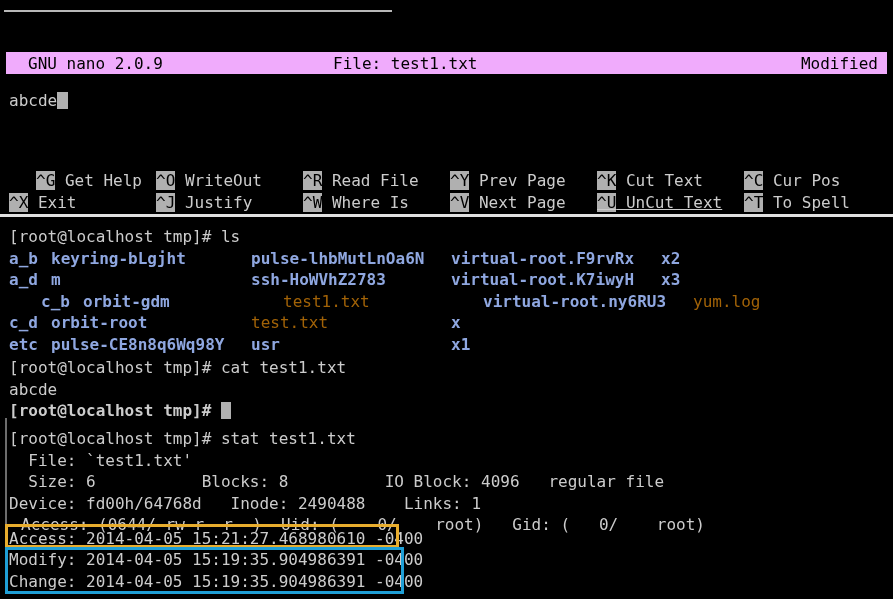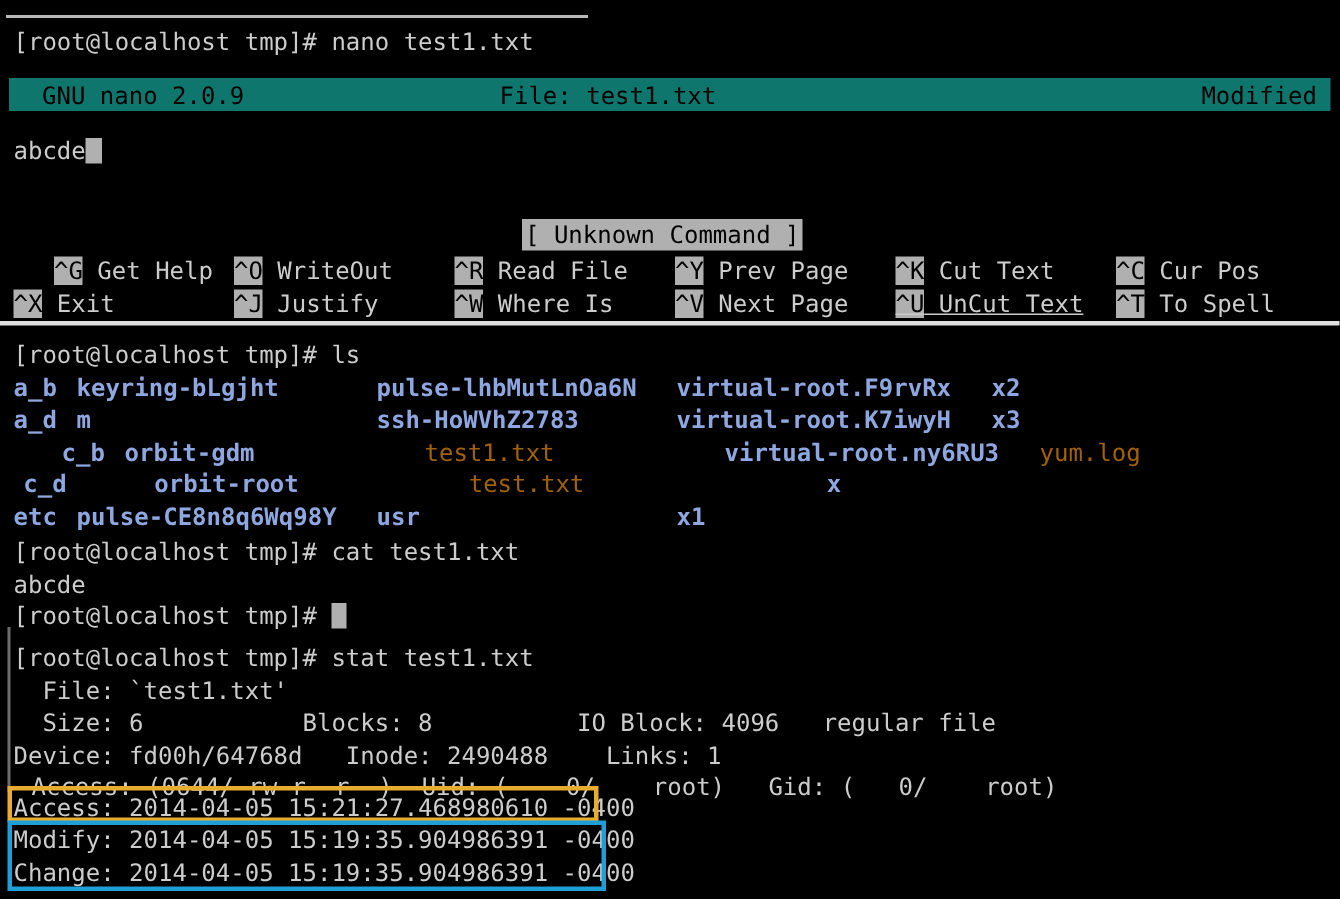--- a/index.html
+++ b/index.html
@@ -208,7 +208,6 @@
 
   <div class="top-rule"></div>
 
-  <div class="row" style="top:17px;">[root@localhost tmp]# nano test1.txt</div>
 
   <div class="nano-titlebar">
     <span class="seg nt-app">GNU nano 2.0.9</span>

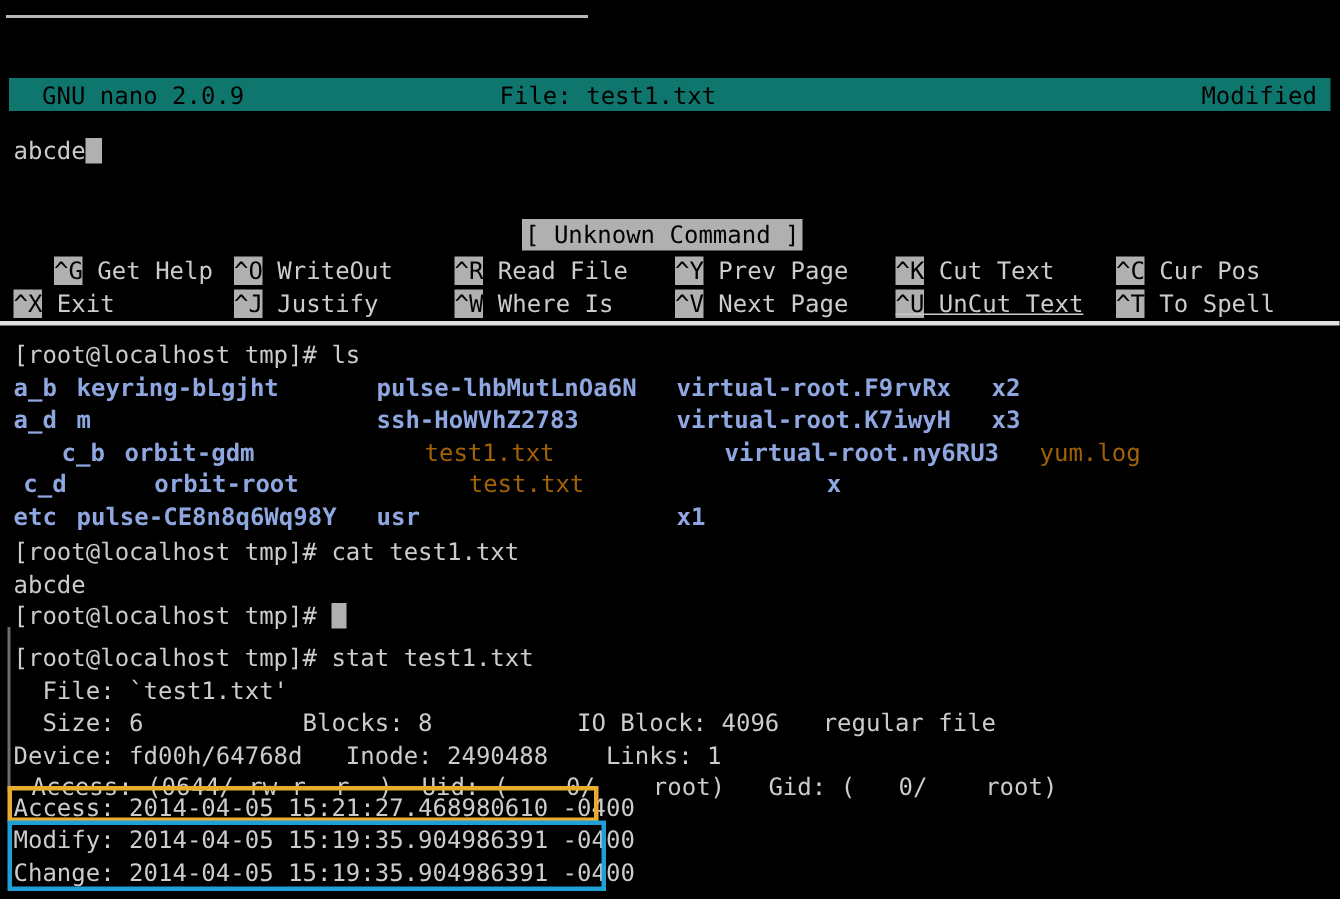--- a/index.html
+++ b/index.html
@@ -51,7 +51,7 @@
     top: 52px;
     width: 881px;
     height: 22px;
-    background: #0f766e;
+    background: #f0abfc;
     color: #000000;
   }
   .nano-titlebar .seg {

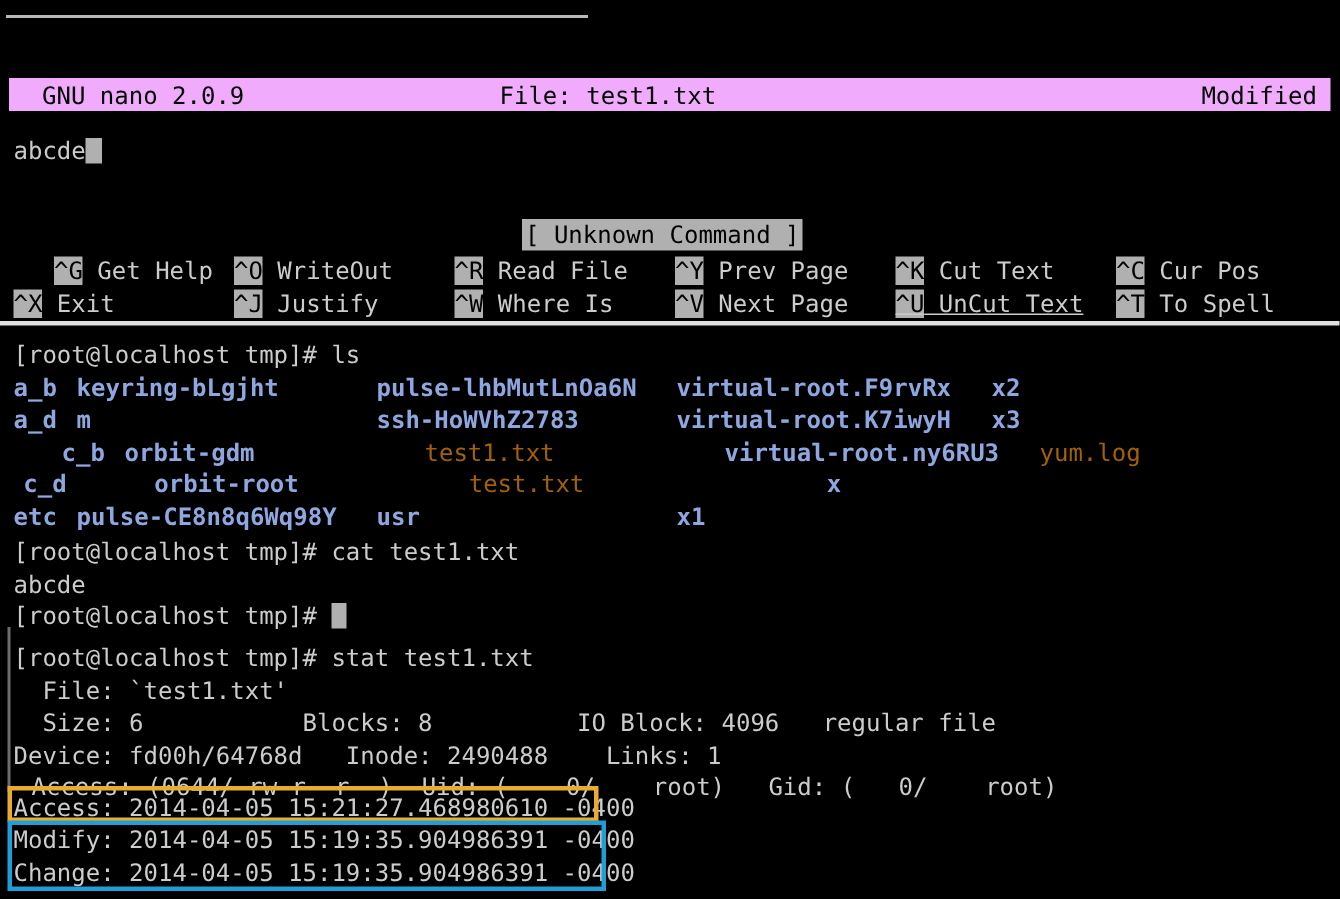--- a/index.html
+++ b/index.html
@@ -217,7 +217,6 @@
 
   <div class="nano-body"><span>abcde</span><span class="cursor-block"></span></div>
 
-  <div class="unknown-cmd">[ Unknown Command ]</div>
 
   <div class="shortcuts">
     <div class="sc-line l1">

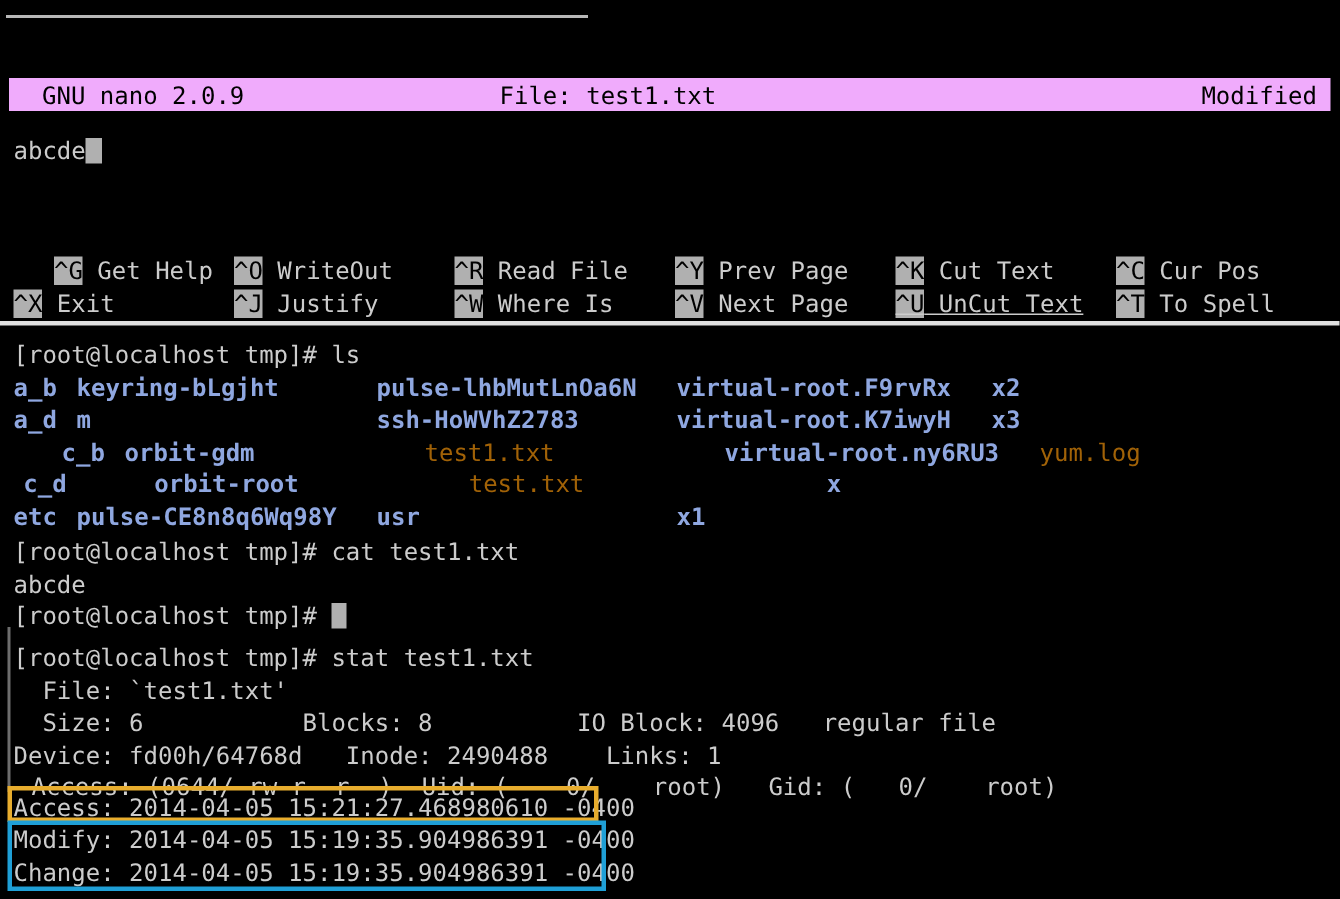--- a/index.html
+++ b/index.html
@@ -249,7 +249,7 @@
 
     <div class="line" style="top:64.5px;"><span class="dir" style="display:inline-block;width:42px;margin-left:32px;">c_b</span><span class="dir" style="display:inline-block;width:200px;">orbit-gdm</span><span class="file" style="display:inline-block;width:200px;">test1.txt</span><span class="dir" style="display:inline-block;width:210px;">virtual-root.ny6RU3</span><span class="file">yum.log</span></div>
 
-    <div class="line" style="top:86px;text-align:center;"><span class="dir" style="display:inline-block;width:42px;">c_d</span><span class="dir" style="display:inline-block;width:200px;">orbit-root</span><span class="file" style="display:inline-block;width:200px;">test.txt</span><span class="dir" style="display:inline-block;width:210px;">x</span><span class="file"></span></div>
+    <div class="line" style="top:86px;"><span class="dir" style="display:inline-block;width:42px;">c_d</span><span class="dir" style="display:inline-block;width:200px;">orbit-root</span><span class="file" style="display:inline-block;width:200px;">test.txt</span><span class="dir" style="display:inline-block;width:210px;">x</span><span class="file"></span></div>
 
     <div class="line" style="top:107.5px;"><span class="dir" style="display:inline-block;width:42px;">etc</span><span class="dir" style="display:inline-block;width:200px;">pulse-CE8n8q6Wq98Y</span><span class="dir" style="display:inline-block;width:200px;">usr</span><span class="dir" style="display:inline-block;width:210px;">x1</span><span class="dir"></span></div>
 

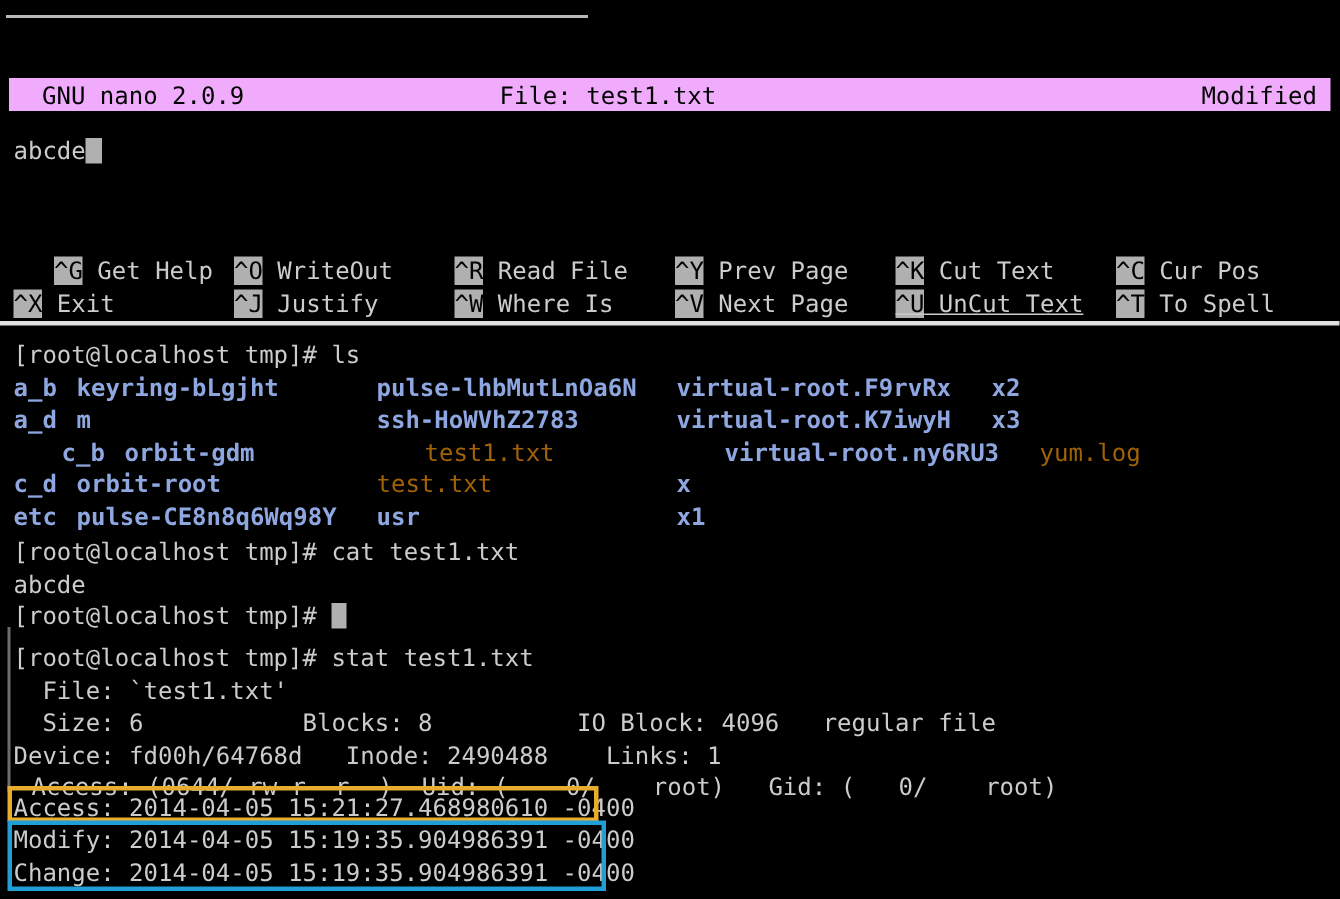--- a/index.html
+++ b/index.html
@@ -256,7 +256,7 @@
     <div class="line" style="top:131px;">[root@localhost tmp]# cat test1.txt</div>
     <div class="line" style="top:152.5px;">abcde</div>
 
-    <div class="line" style="top:174px;"><span>[root@localhost tmp]# </span><span class="shell-cursor"></span></div>
+    <div class="line" style="top:174px;font-weight:bold;"><span>[root@localhost tmp]# </span><span class="shell-cursor"></span></div>
 
     <div class="line" style="top:202px;">[root@localhost tmp]# stat test1.txt</div>
 

